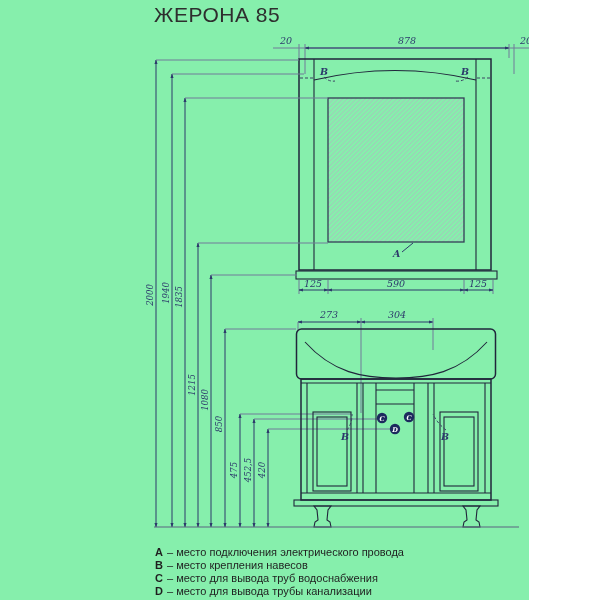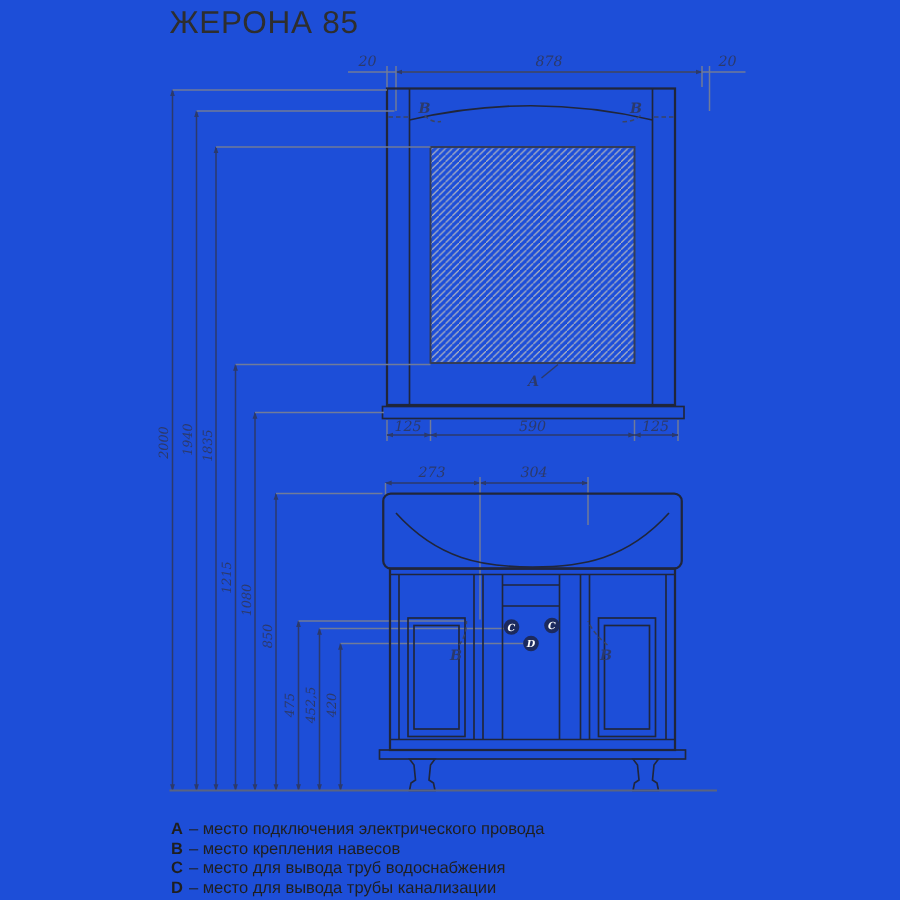--- a/index.html
+++ b/index.html
@@ -3,8 +3,8 @@
 <meta charset="utf-8">
 <style>
   html,body{margin:0;padding:0;background:#ffffff;}
-  .stage{position:relative;width:600px;height:600px;background:#1d4ed8;overflow:hidden;
-         font-family:"Liberation Sans", sans-serif;}
+  .stage{position:relative;width:488px;height:600px;background:#86efac;overflow:hidden;
+         font-family:"Liberation Sans", sans-serif;padding-left:41px;}
   svg text{user-select:none;}
   .t-title{font-family:"Liberation Sans", sans-serif;font-size:21px;fill:#2e2e2e;letter-spacing:.5px;}
   .t-dim{font-family:"DejaVu Serif", serif;font-style:italic;font-size:9.5px;fill:#2c3a6b;}

